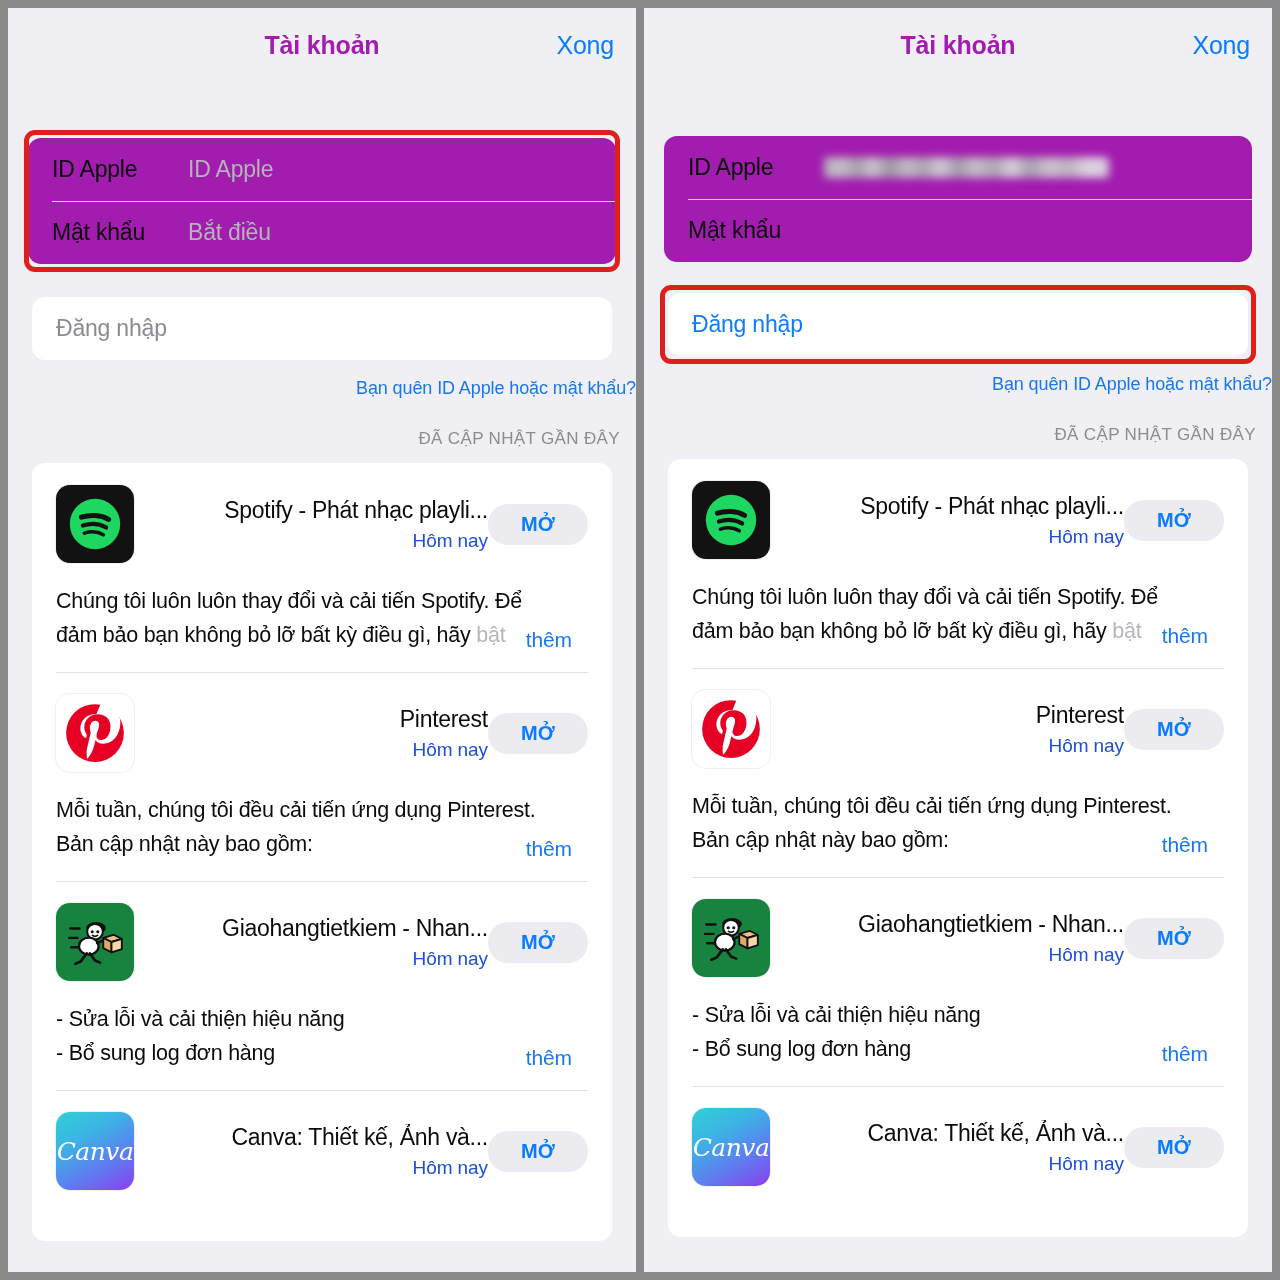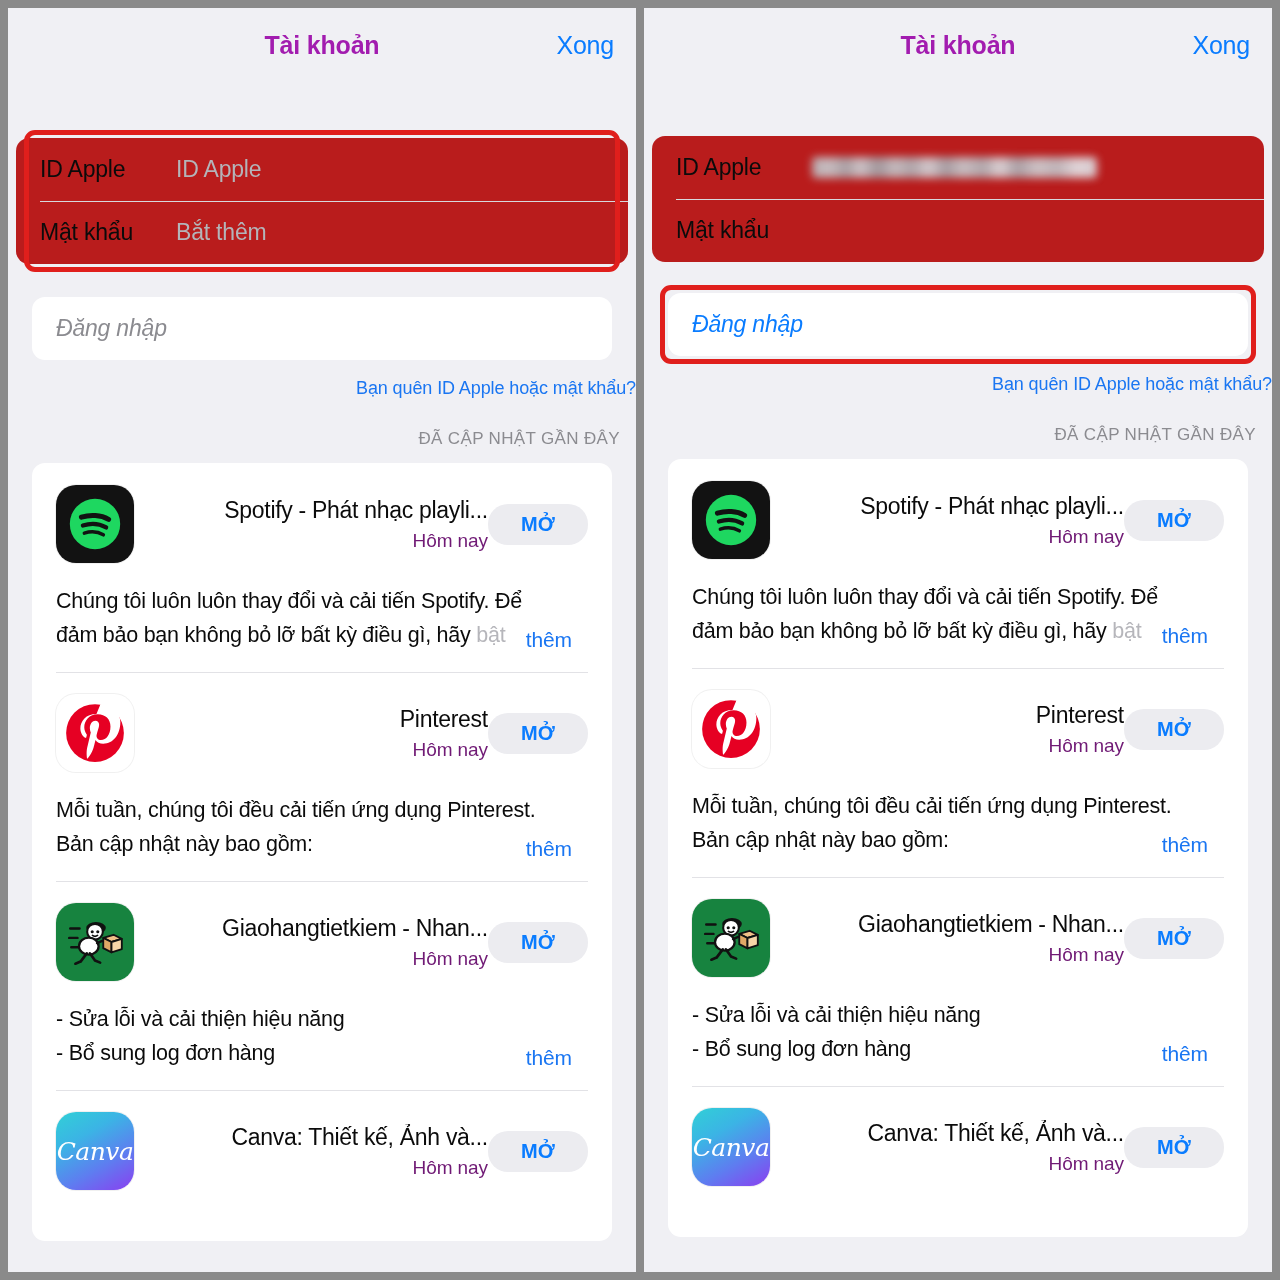--- a/index.html
+++ b/index.html
@@ -54,9 +54,9 @@
   .form-wrap { position: relative; margin-top: 56px; }
   .form-wrap.shift { margin-top: 54px; }
   .card {
-    background: #b91c1c;
+    background: #a21caf;
     border-radius: 13px;
-    margin: 0 8px;
+    margin: 0 20px;
     overflow: hidden;
   }
   .field-row {

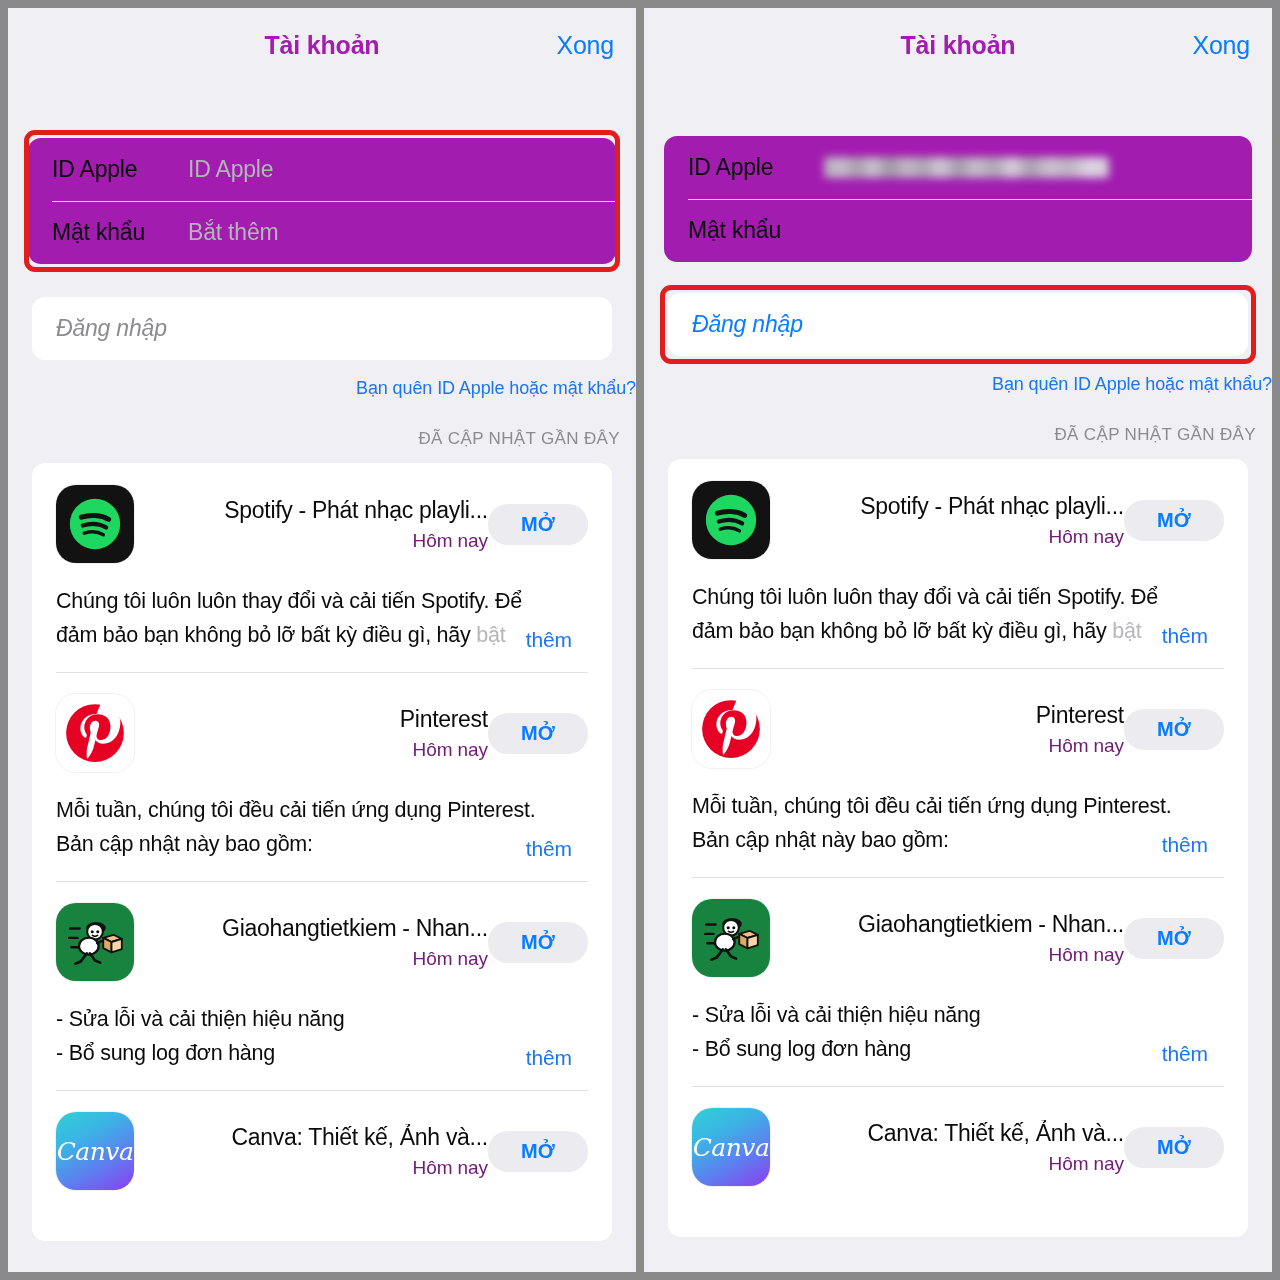--- a/index.html
+++ b/index.html
@@ -246,7 +246,7 @@
         </div>
         <div class="field-row">
           <span class="field-label">Mật khẩu</span>
-          <span class="field-ph">Bắt thêm</span>
+          <span class="field-ph">Bắt điều</span>
         </div>
       </div>
       <div class="redbox" style="left:16px; right:16px; top:-8px; bottom:-8px;"></div>

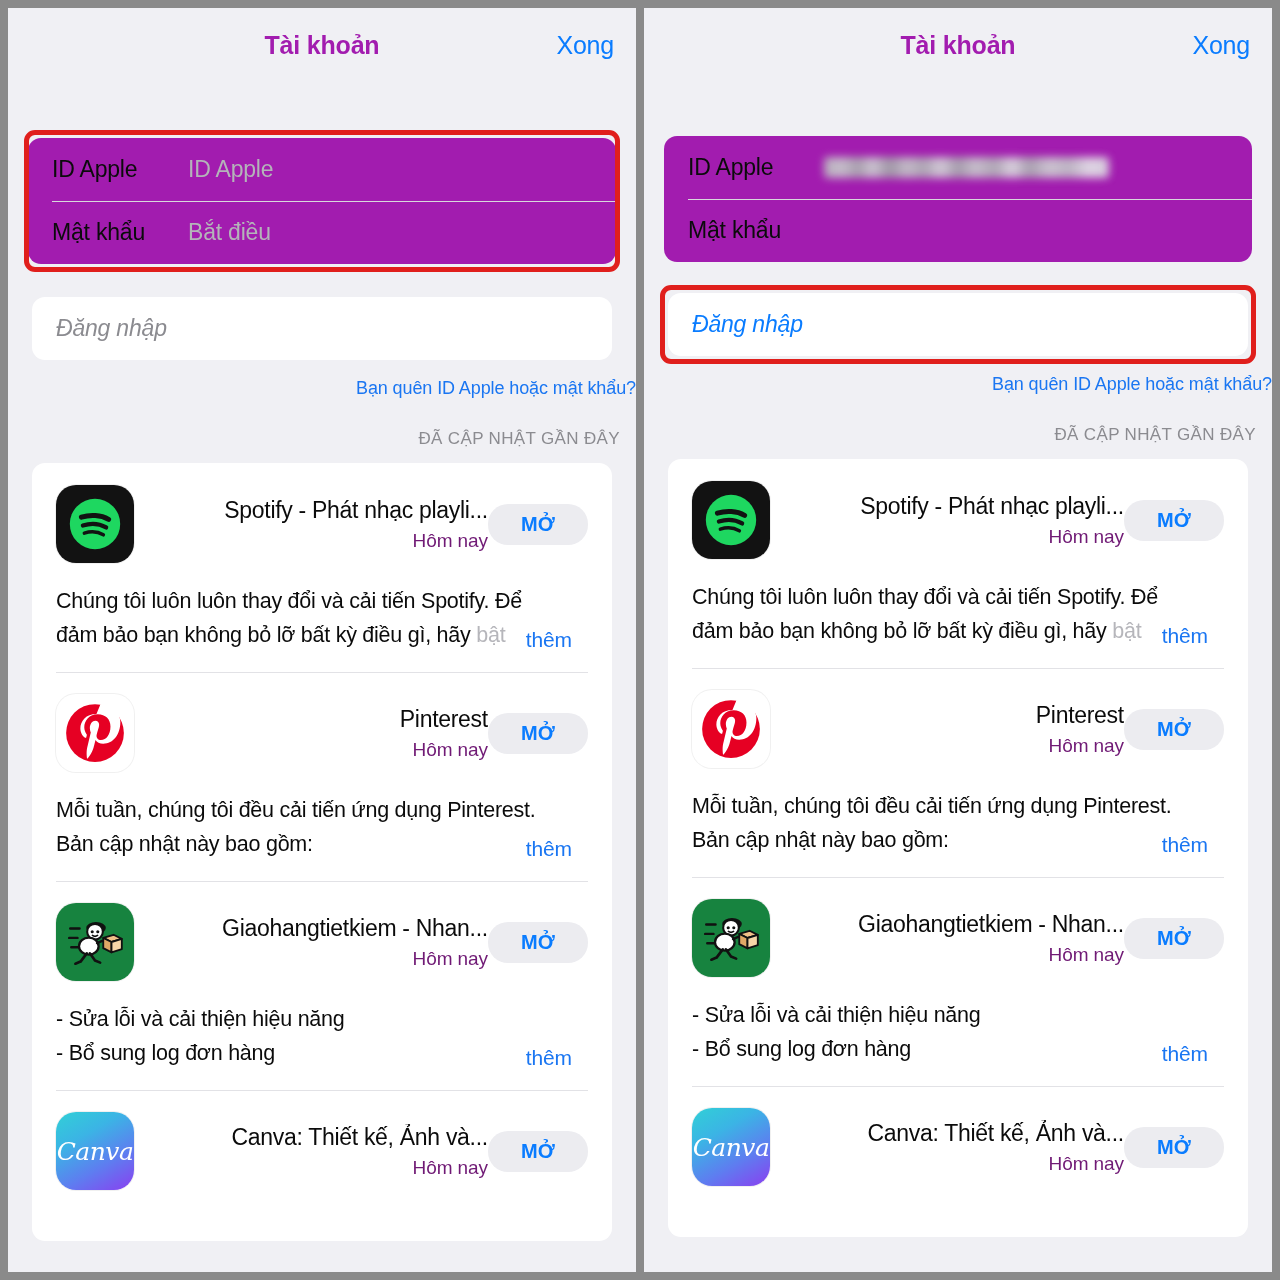--- a/index.html
+++ b/index.html
@@ -98,7 +98,7 @@
   }
 
   
-  .signin-wrap { position: relative; margin-top: 33px; font-style: italic; }
+  .signin-wrap { position: relative; margin-top: 33px; }
   .signin-wrap.right { margin-top: 31px; }
   .signin {
     background: #ffffff;

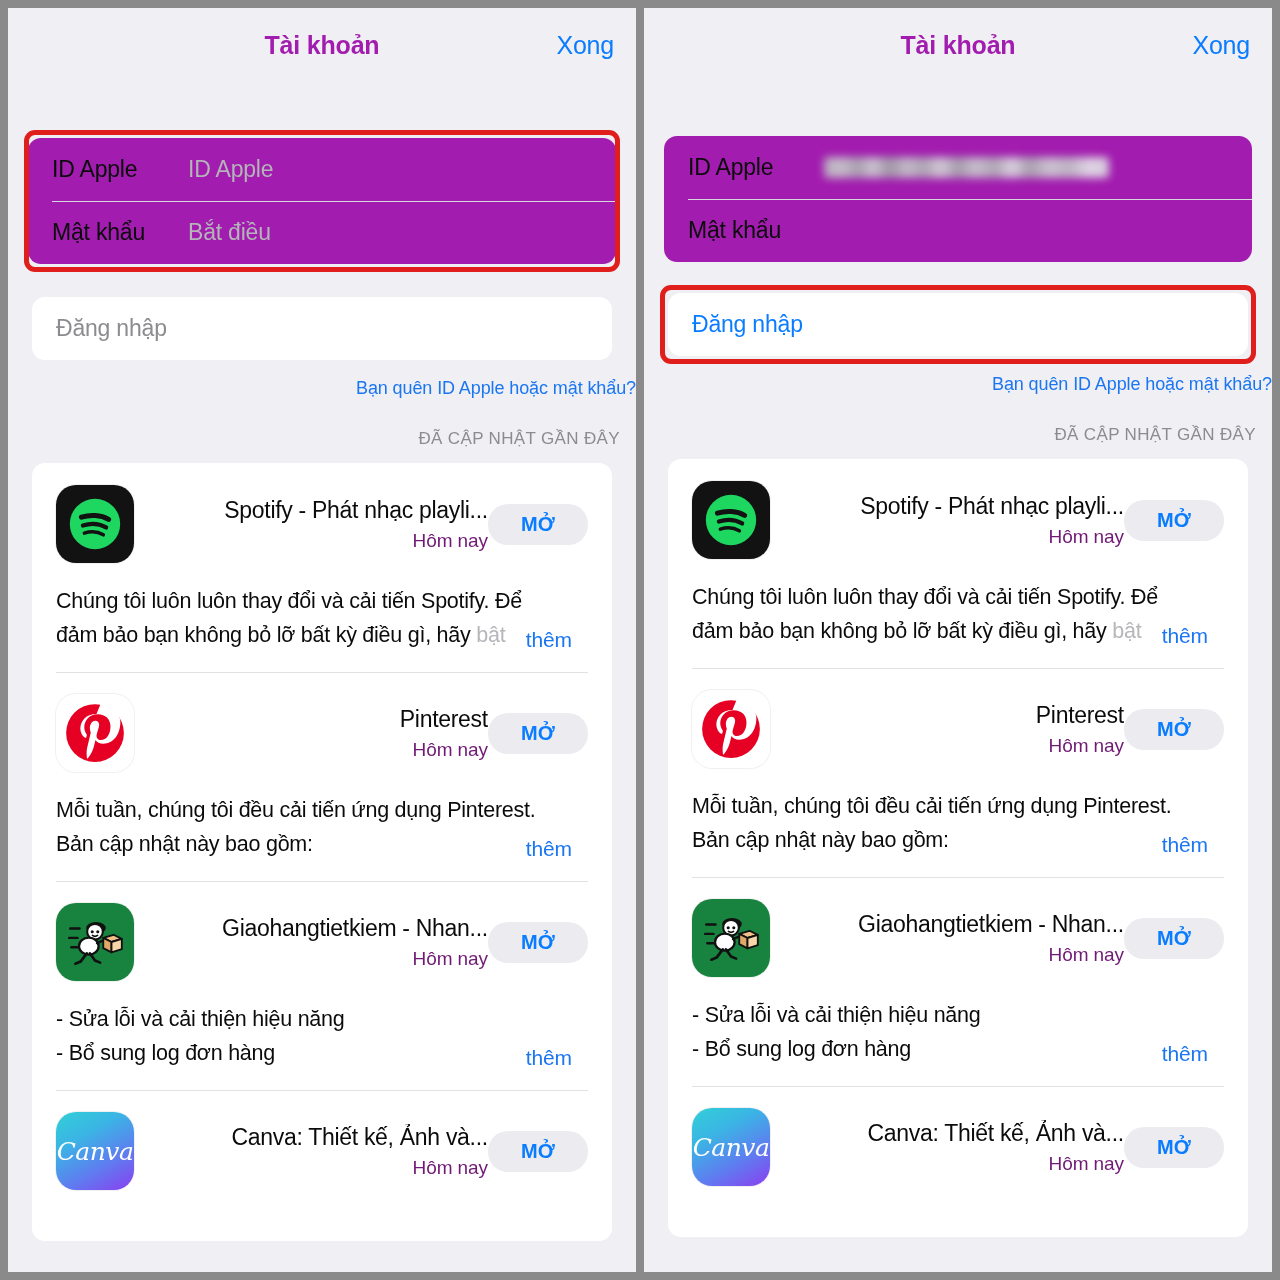--- a/index.html
+++ b/index.html
@@ -163,7 +163,7 @@
   }
   .app-date {
     font-size: 19px;
-    color: #701a75;
+    color: #1d4ed8;
     margin-top: 6px;
     letter-spacing: -0.1px;
   }

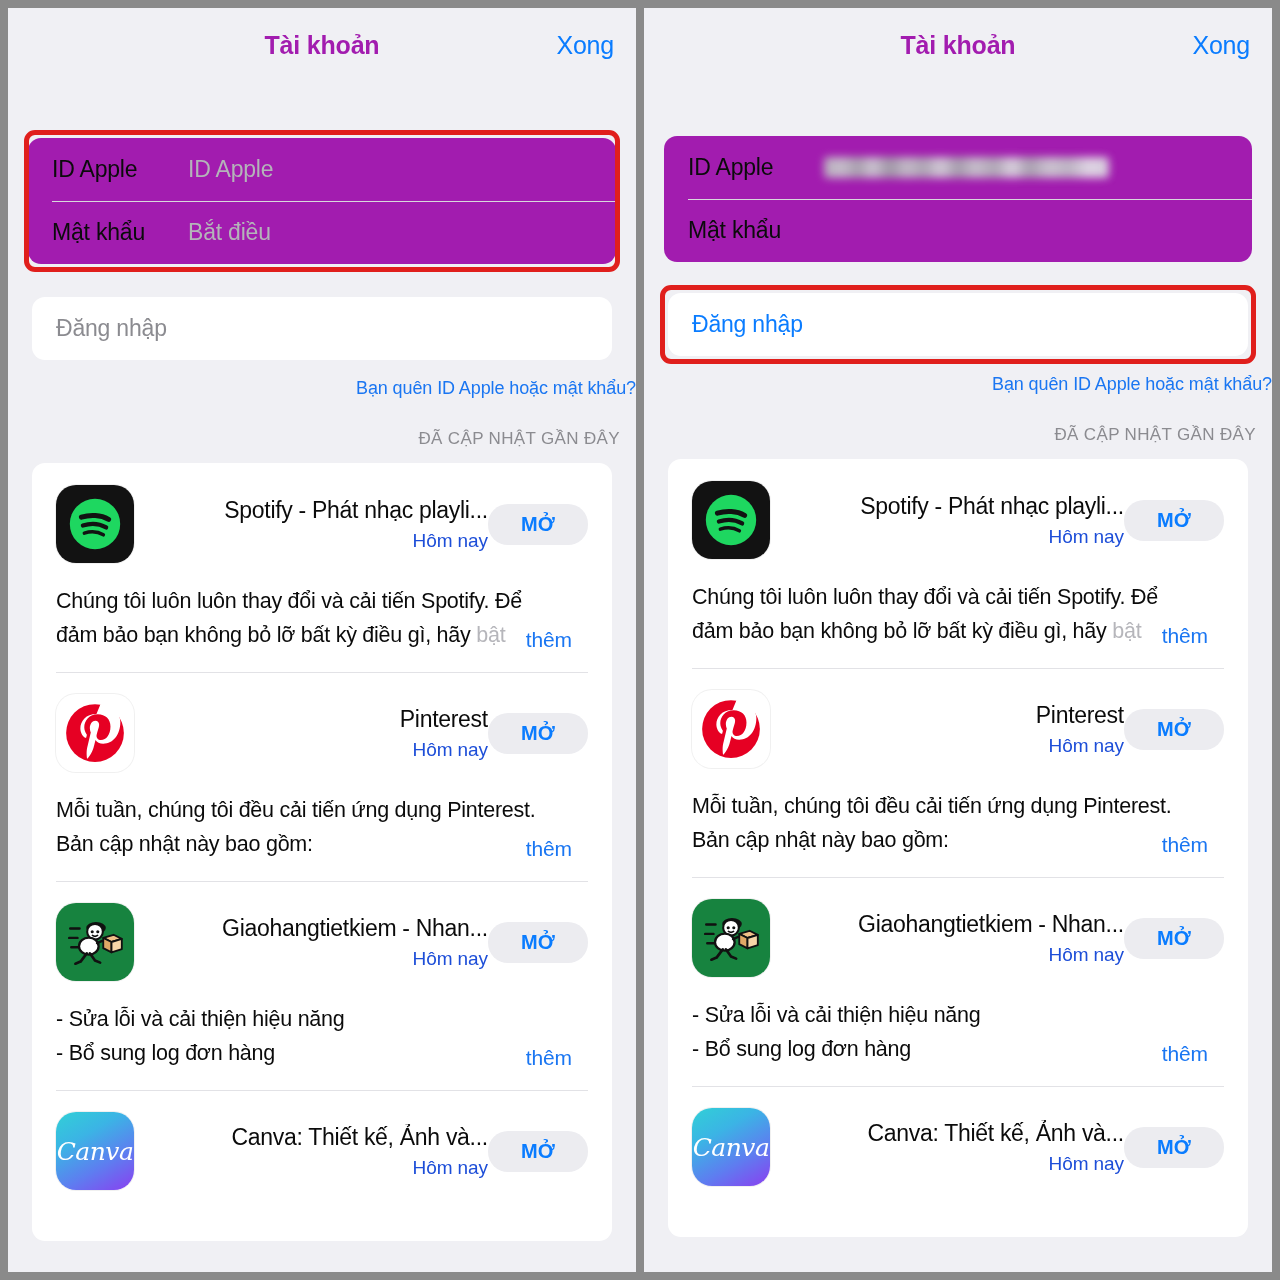--- a/index.html
+++ b/index.html
@@ -147,7 +147,7 @@
   .app-head { display: flex; align-items: center; text-align: right; }
   .app-icon {
     width: 78px; height: 78px;
-    border-radius: 20px;
+    border-radius: 14px;
     flex: 0 0 78px;
     position: relative;
     overflow: hidden;

